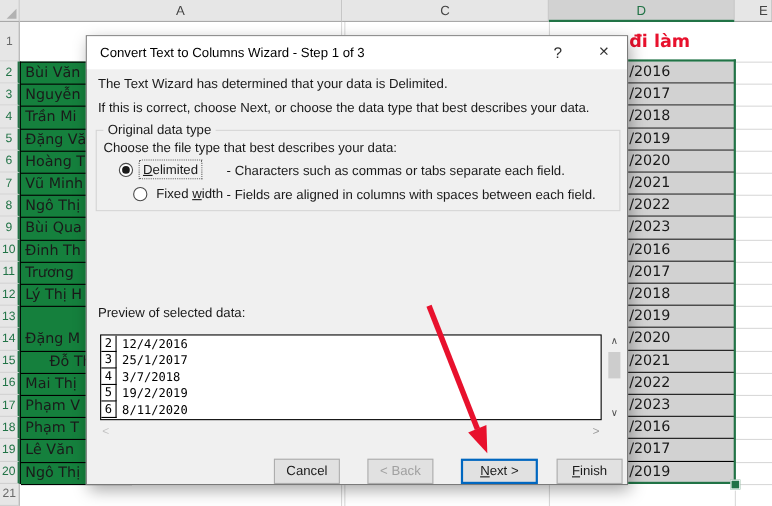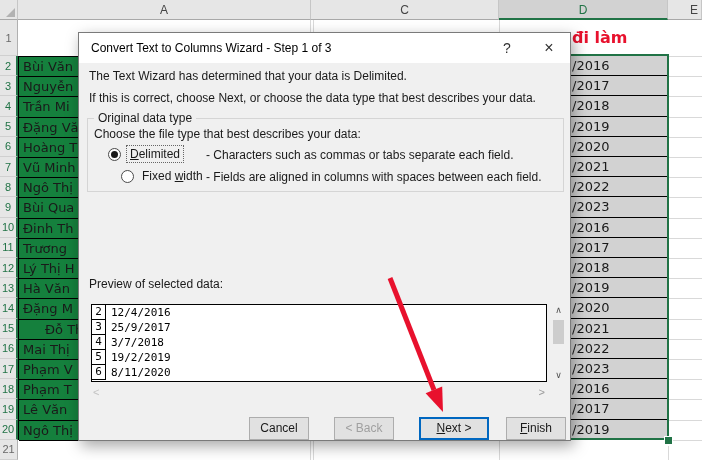--- a/index.html
+++ b/index.html
@@ -177,7 +177,6 @@
       <div class="name-cell" style="top: 161.6px; height: 20.2px;">Đinh Th</div>
       <div class="name-cell" style="top: 181.8px; height: 20.2px;">Trương</div>
       <div class="name-cell" style="top: 202px; height: 20.2px;">Lý Thị H</div>
-      <div class="name-cell" style="top: 222.2px; height: 20.2px;">Hà Văn</div>
       <div class="name-cell" style="top: 242.4px; height: 20.2px;">Đặng M</div>
       <div class="name-cell" style="top: 262.6px; height: 20.2px; padding-left: 26px;">Đỗ Thị P</div>
       <div class="name-cell" style="top: 282.8px; height: 20.2px;">Mai Thị</div>

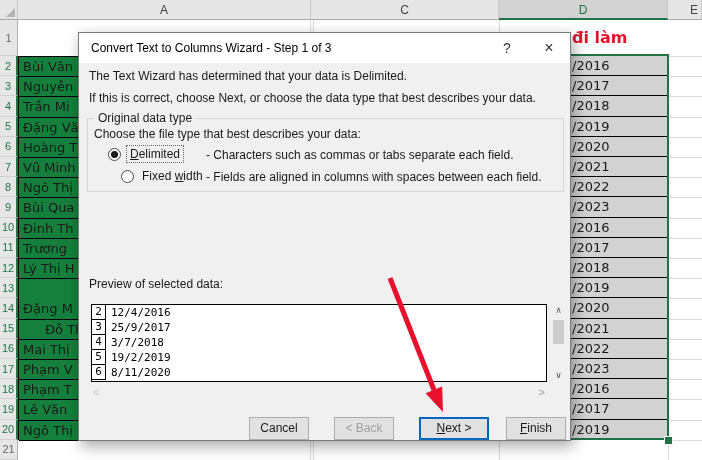--- a/index.html
+++ b/index.html
@@ -244,7 +244,7 @@
           </div>
           <div class="prow" style="top: 15px;">
             <span class="pnum">3</span>
-            <span class="ptext">25/9/2017</span>
+            <span class="ptext">25/1/2017</span>
           </div>
           <div class="prow" style="top: 30px;">
             <span class="pnum">4</span>

